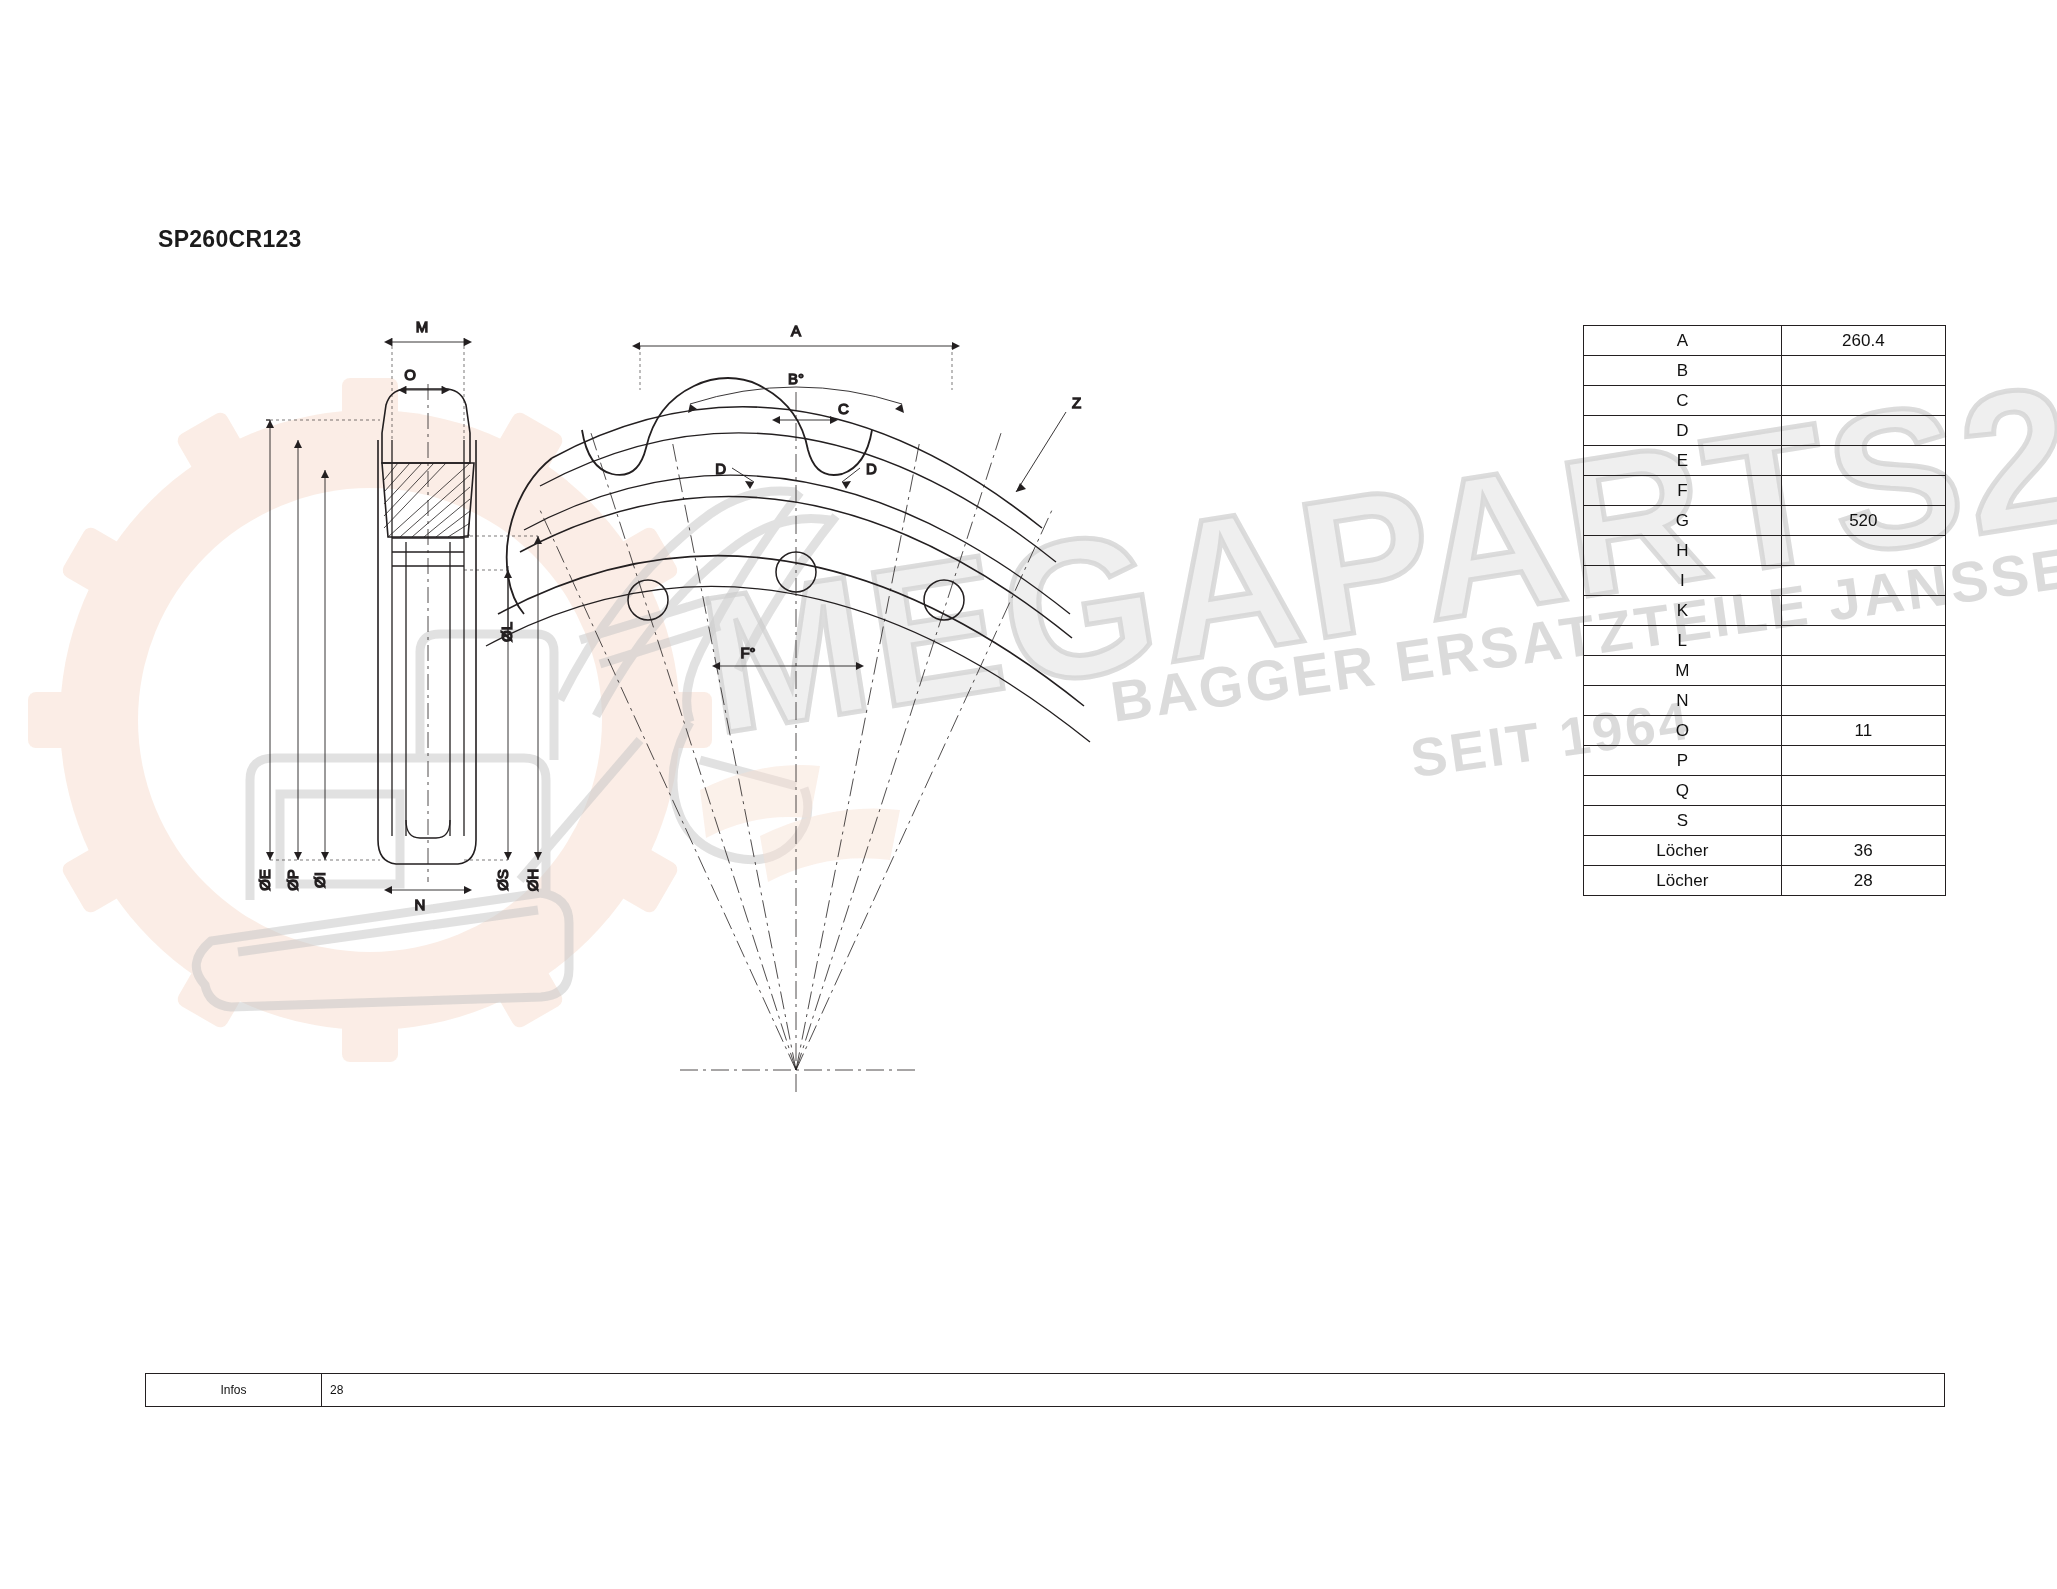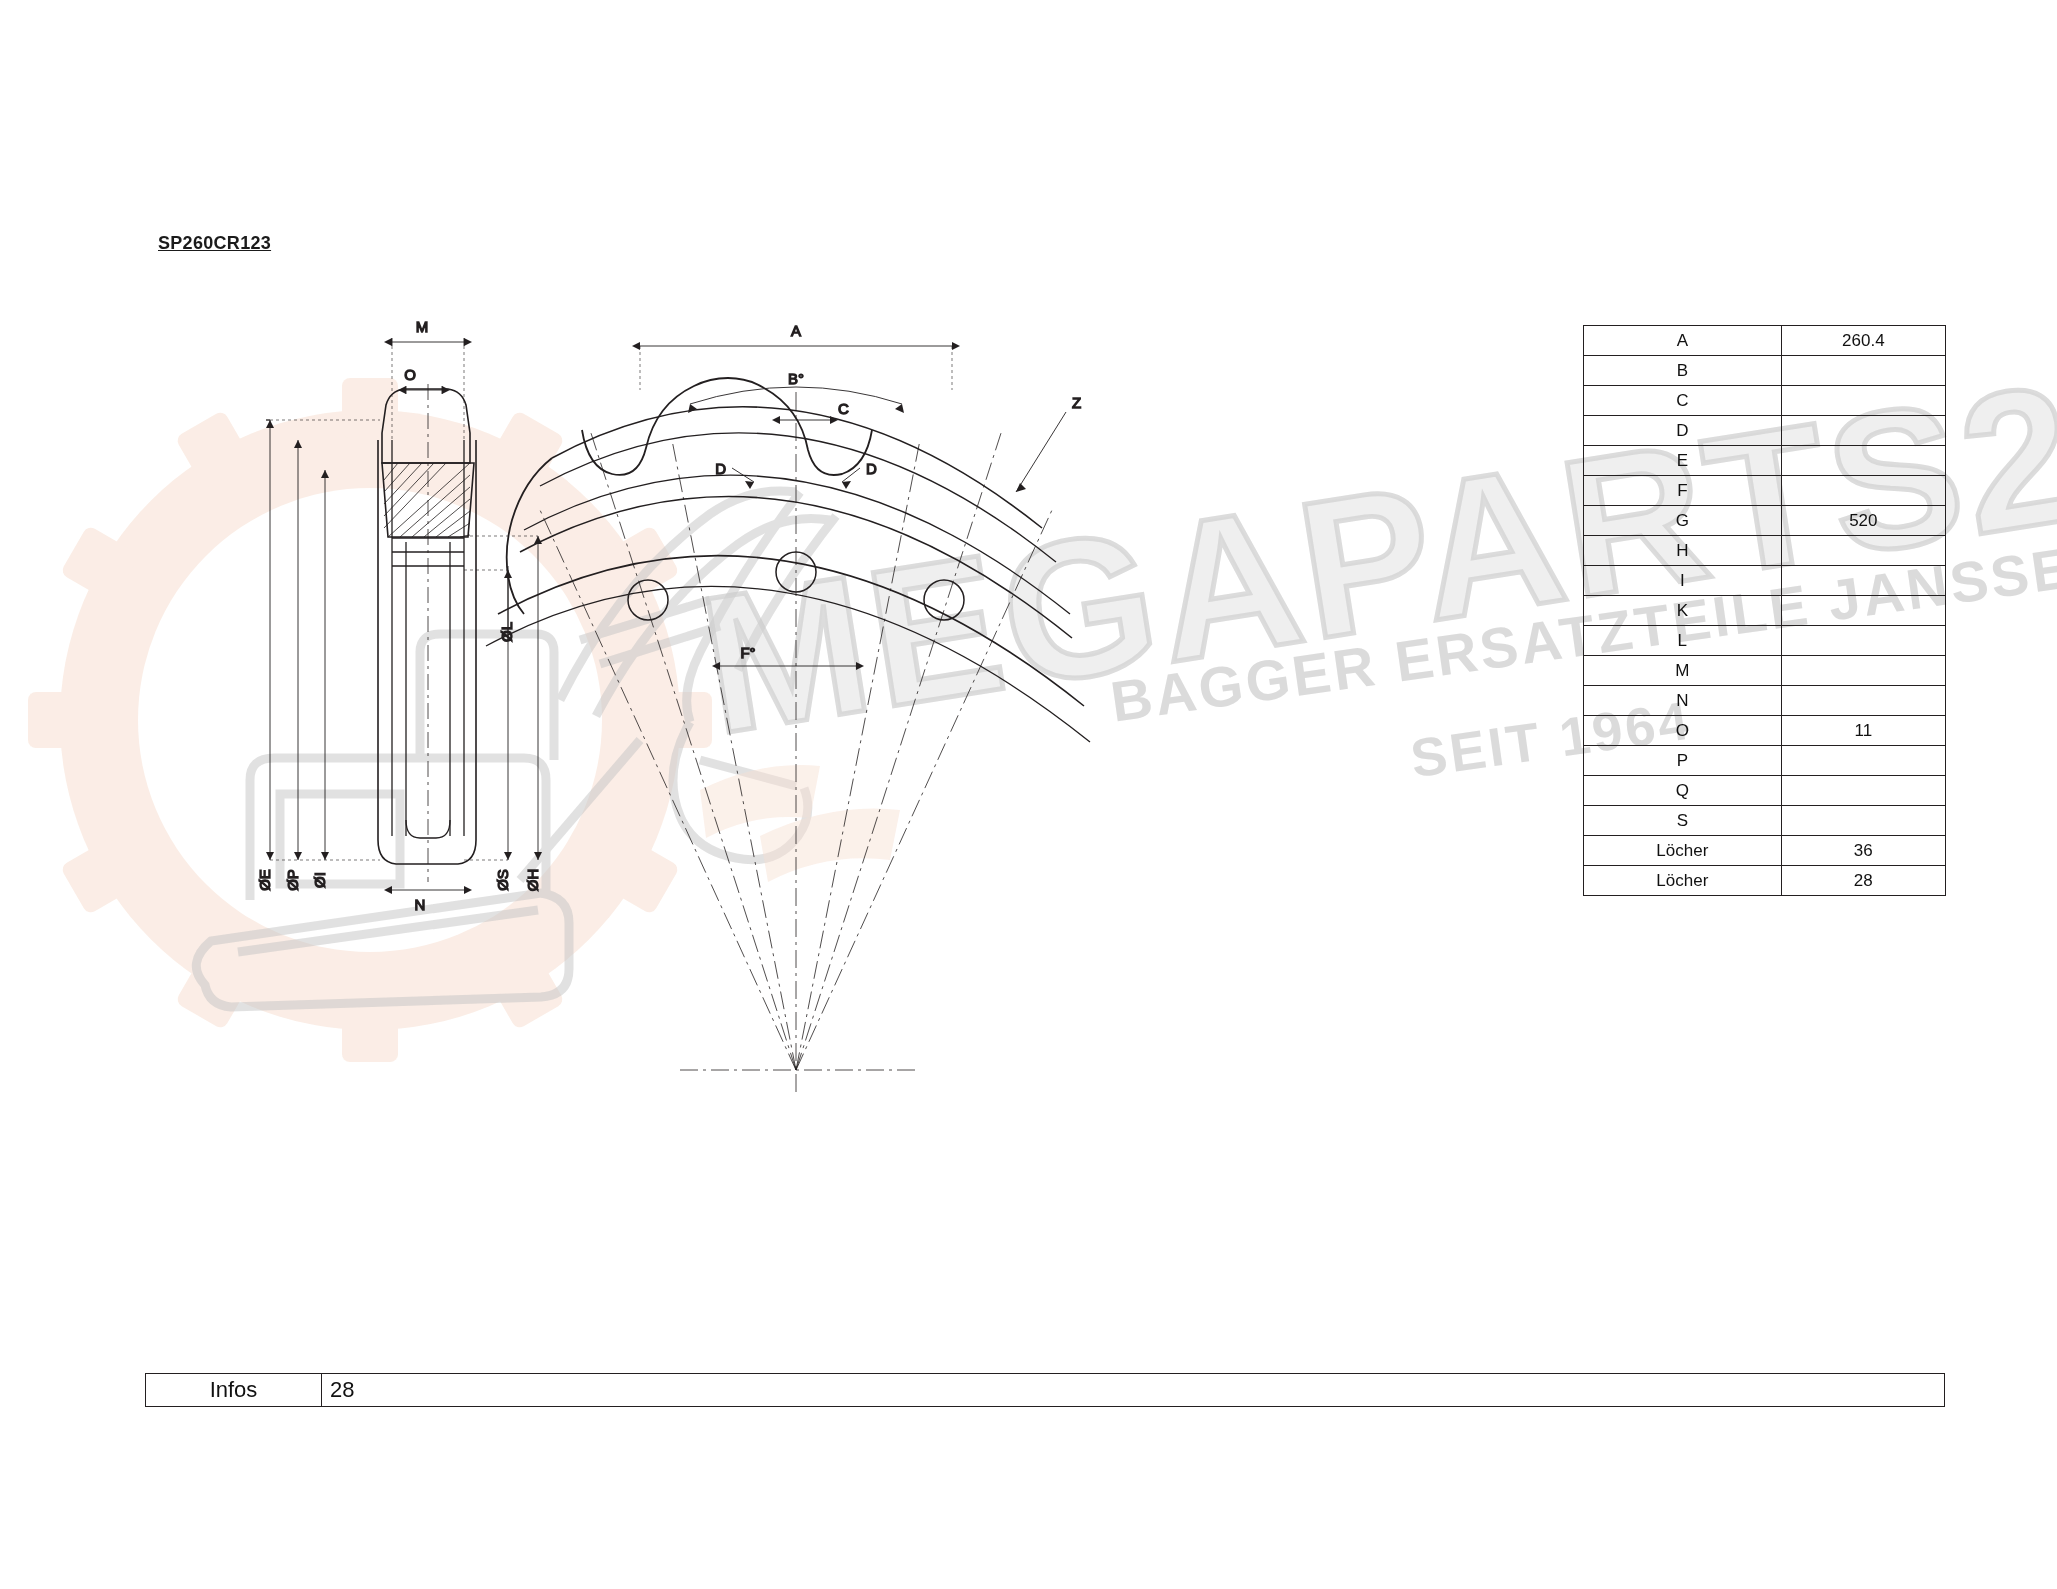--- a/index.html
+++ b/index.html
@@ -35,12 +35,11 @@
   #part-title {
     position: absolute;
     left: 158px;
-    top: 233px;
-    font-size: 18px;
+    top: 226px;
+    font-size: 23px;
     font-weight: bold;
     color: #1b1b1b;
     letter-spacing: 0.3px;
-    text-decoration: underline;
   }
 
   

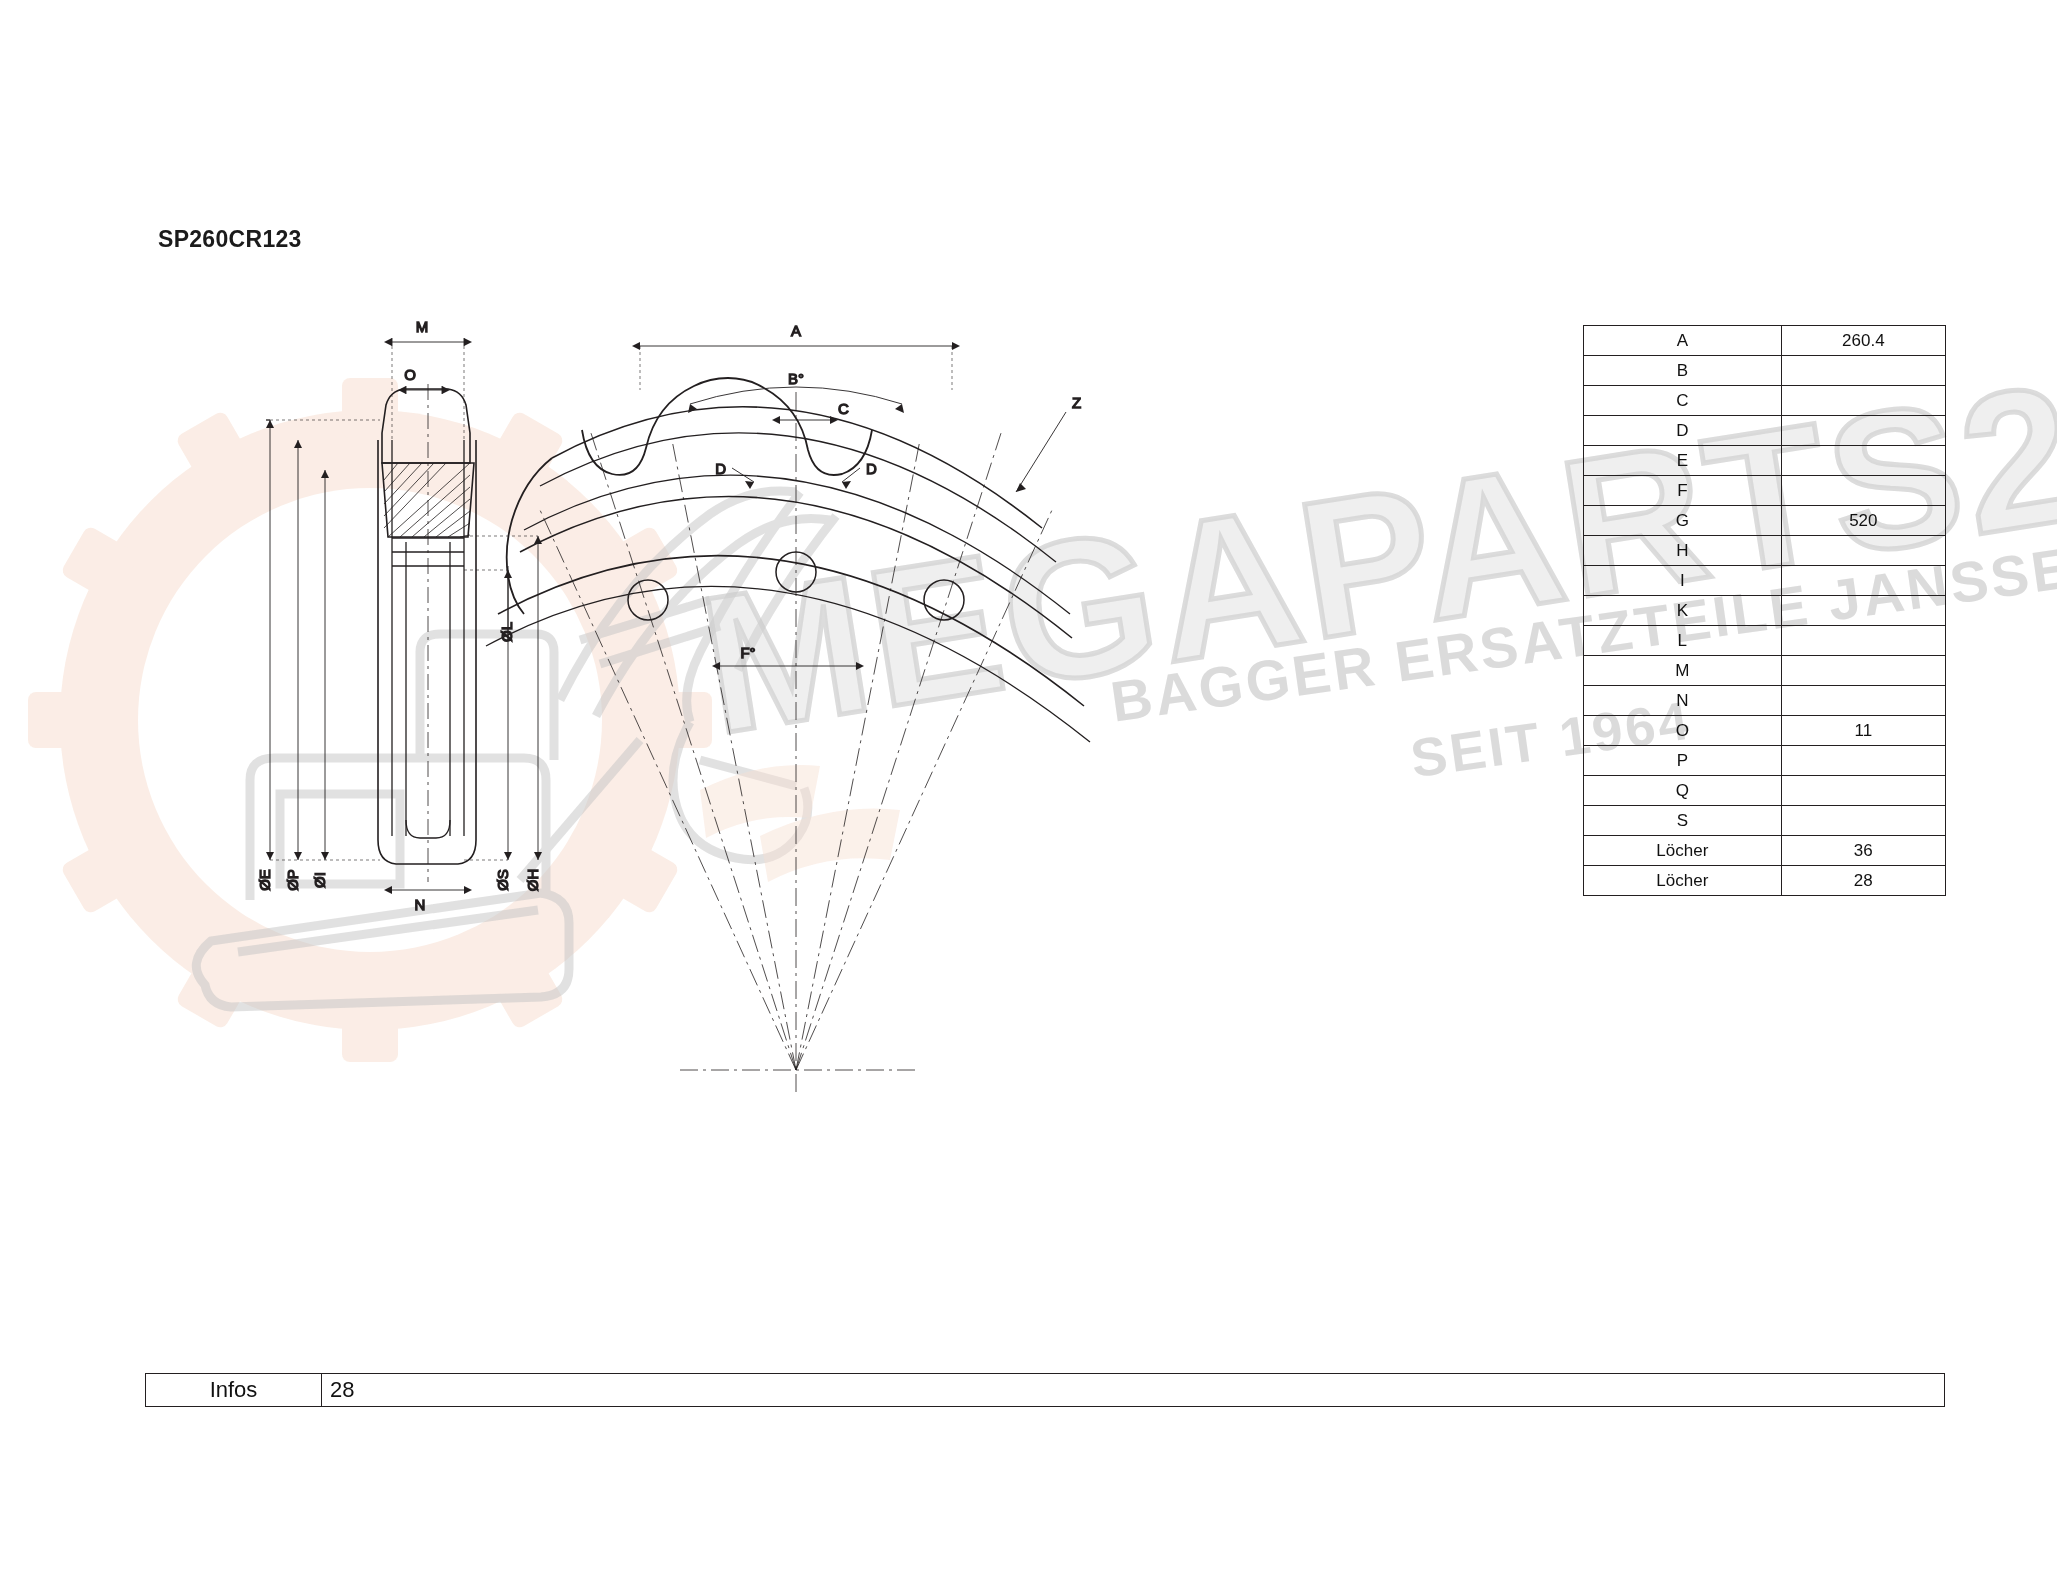--- a/index.html
+++ b/index.html
@@ -79,7 +79,7 @@
     top: 1373px;
     width: 1800px;
     border-collapse: collapse;
-    font-size: 22px;
+    font-size: 12px;
     color: #111;
   }
   #infos-table td {

